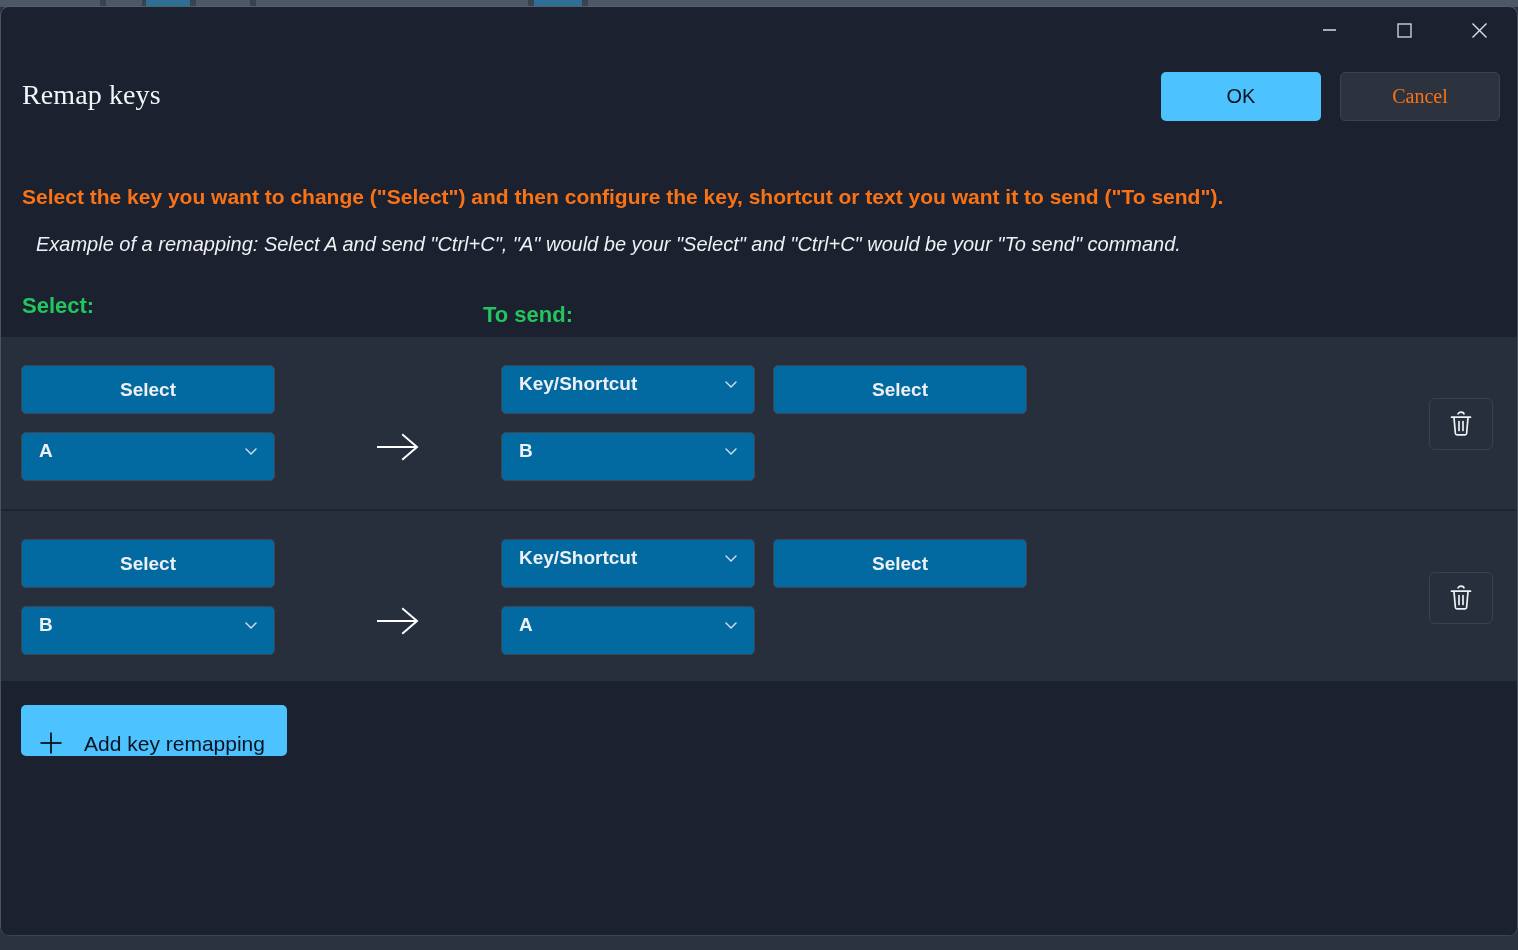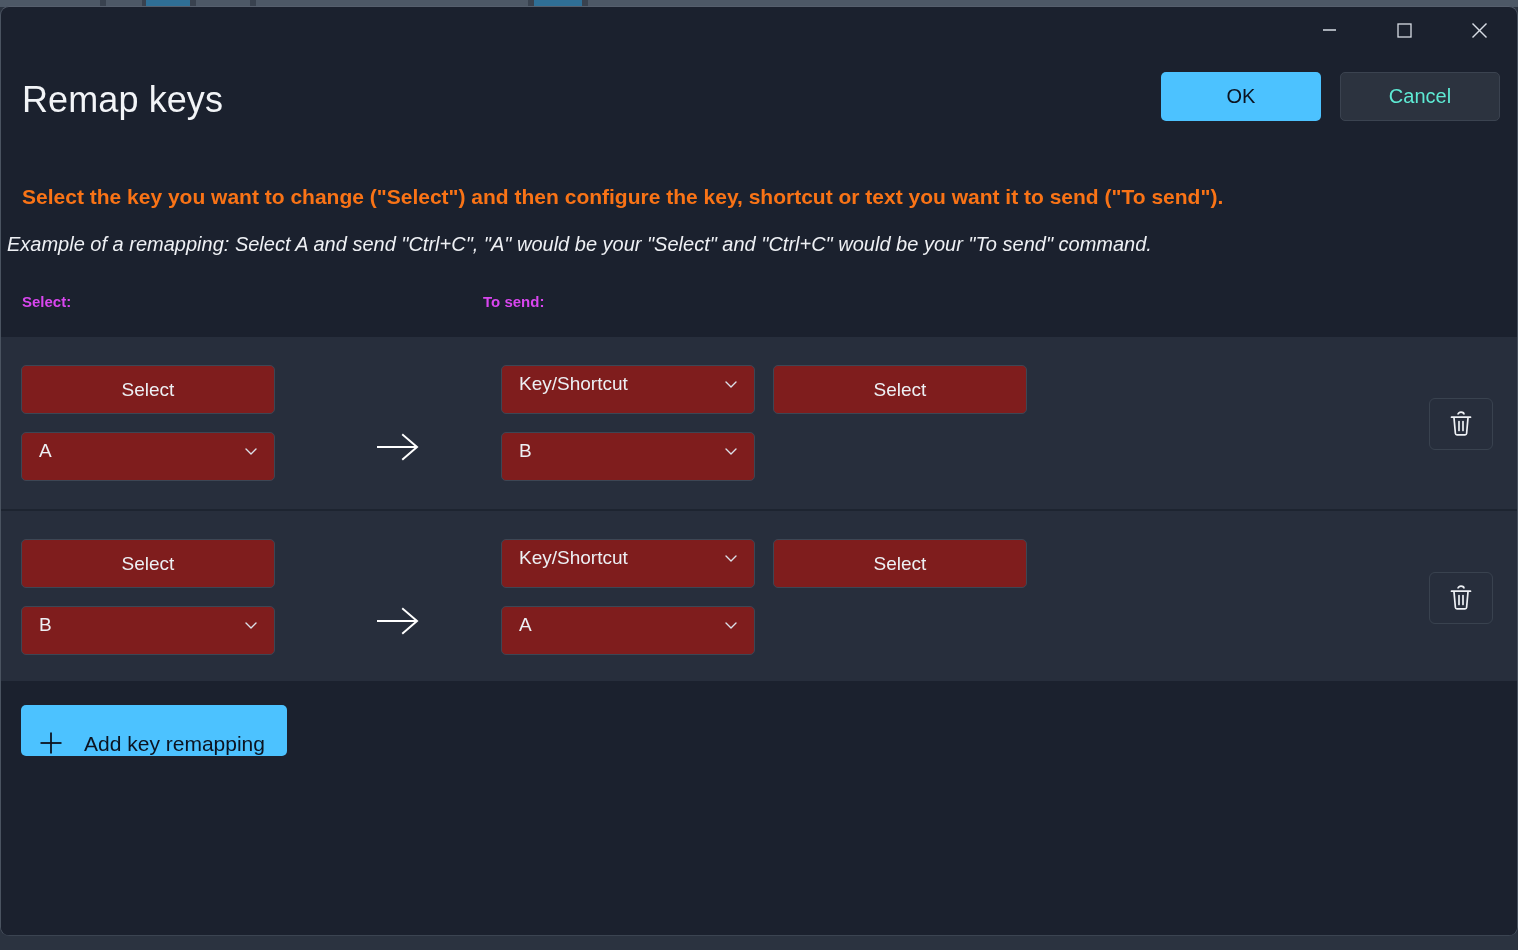--- a/index.html
+++ b/index.html
@@ -62,10 +62,11 @@
   .page-title {
     position: absolute;
     left: 21px; top: 72px;
-    font-size: 36px;
+    font-size: 28px;
     font-weight: 400;
     color: #f2f4f7;
     letter-spacing: 0.1px;
+    font-family: Liberation Serif, serif;
   }
 
   .header-actions {

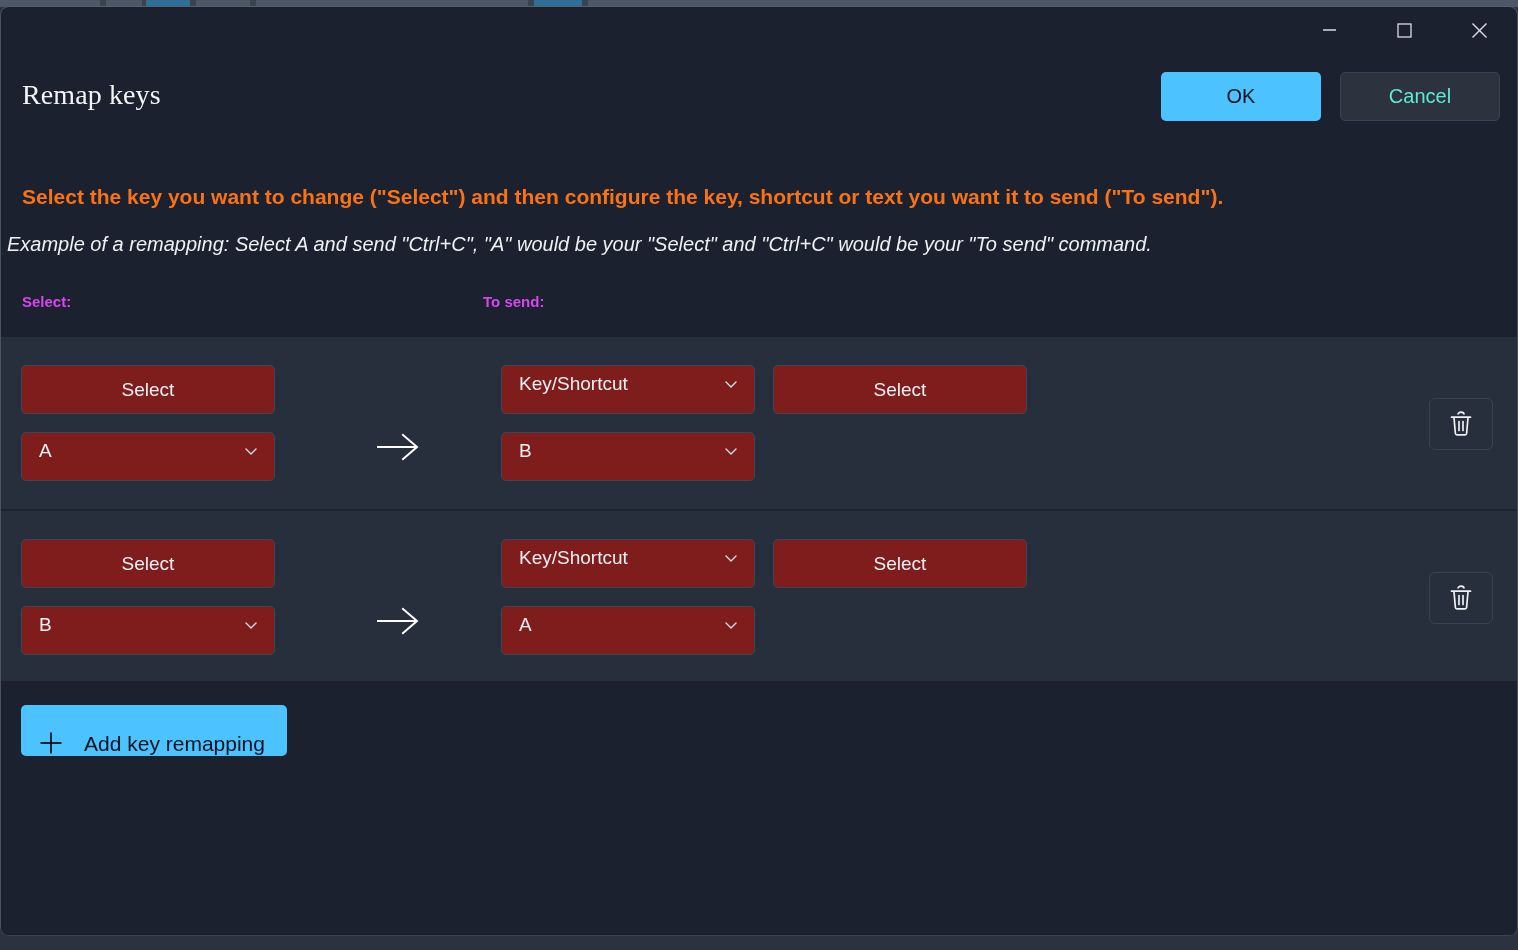--- a/index.html
+++ b/index.html
@@ -88,10 +88,10 @@
   .btn-cancel {
     width: 160px; height: 49px;
     background: #2c333f;
-    color: #5eead4;
+    color: #f97316;
     border: 1px solid #3b4350;
     border-radius: 5px;
-    font-family: Liberation Sans, sans-serif;
+    font-family: Liberation Serif, serif;
     font-size: 20px;
     display: flex; align-items: center; justify-content: center;
   }

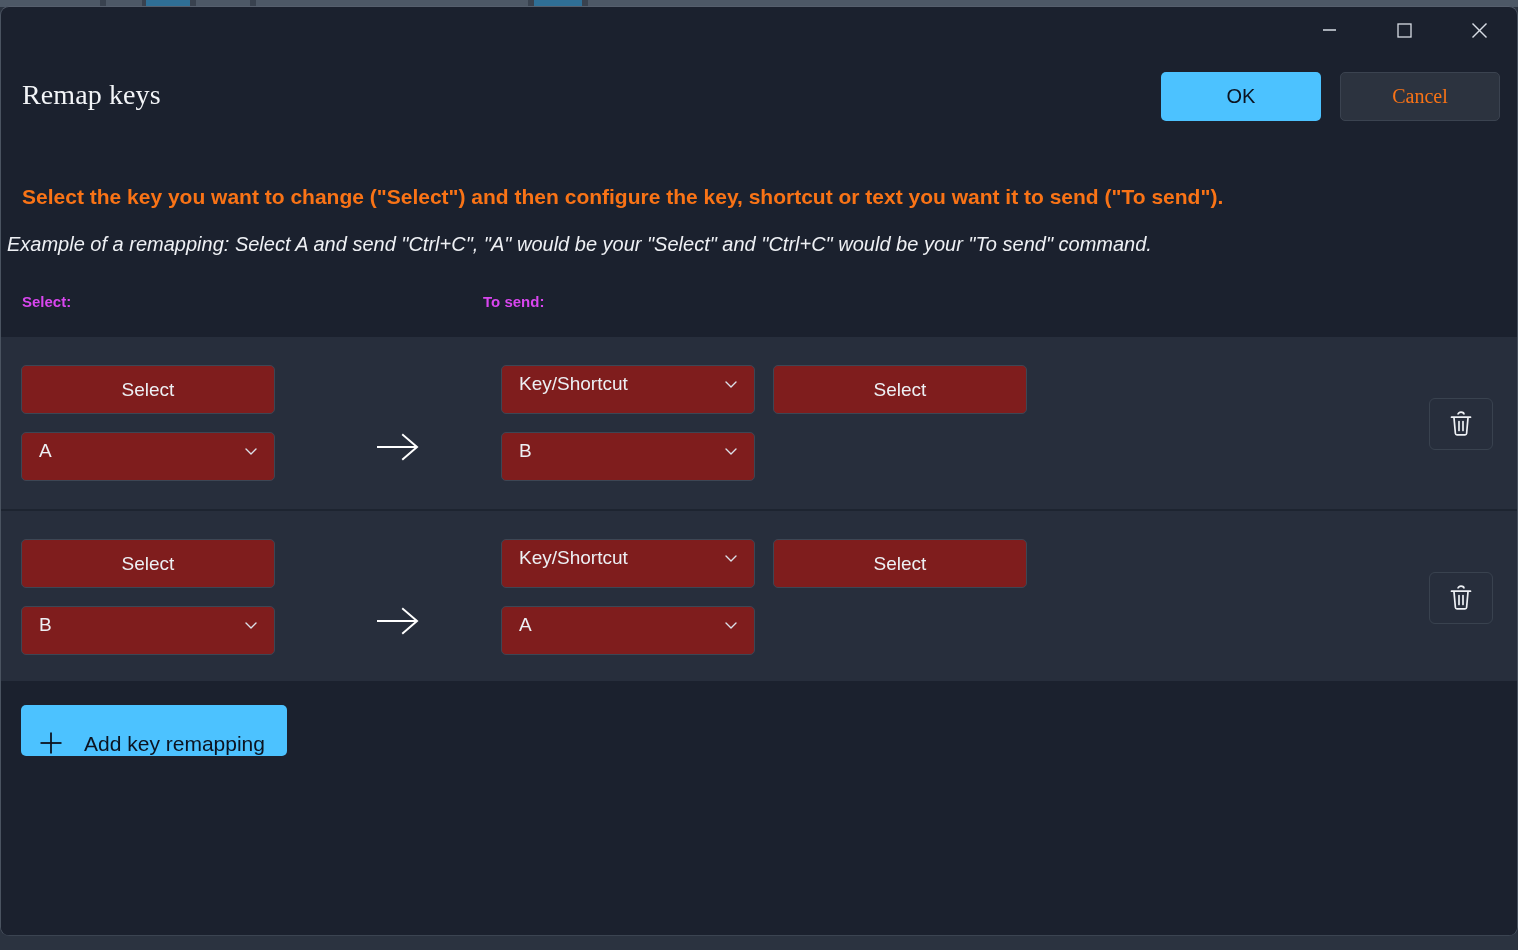--- a/index.html
+++ b/index.html
@@ -106,7 +106,7 @@
   }
   .desc-2 {
     position: absolute;
-    left: 6px; top: 226px;
+    left: 35px; top: 226px;
     font-size: 20px;
     font-style: italic;
     color: #eef0f4;

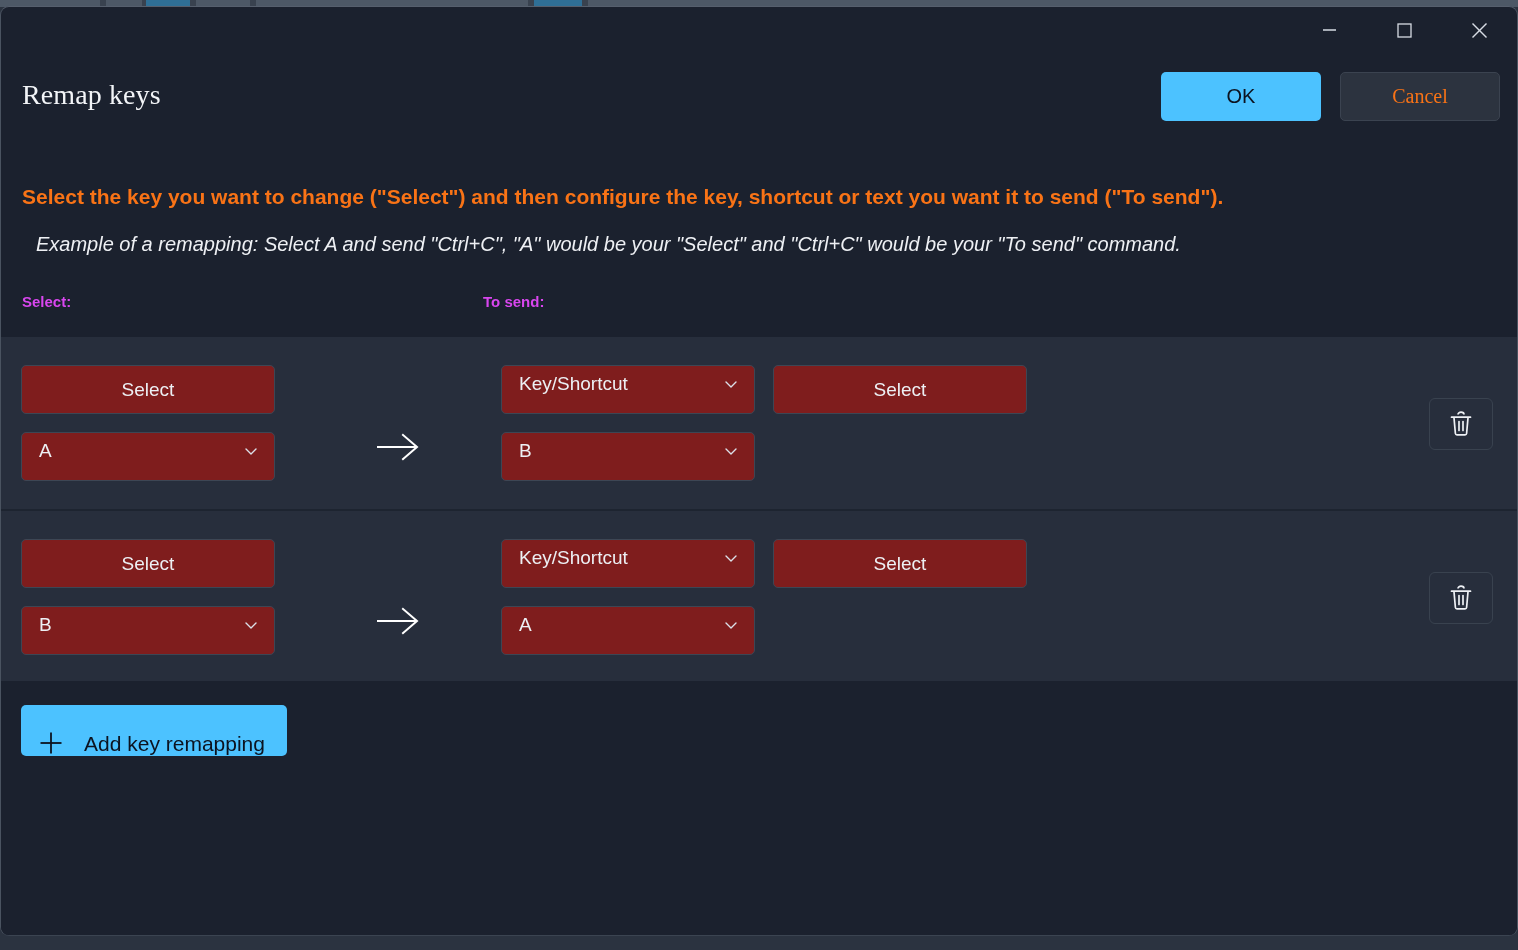--- a/index.html
+++ b/index.html
@@ -122,9 +122,9 @@
   .col-head {
     position: absolute;
     top: 0;
-    font-size: 15px;
+    font-size: 22px;
     font-weight: bold;
-    color: #d946ef;
+    color: #22c55e;
   }
   .col-head.select  { left: 21px; }
   .col-head.to-send { left: 482px; }

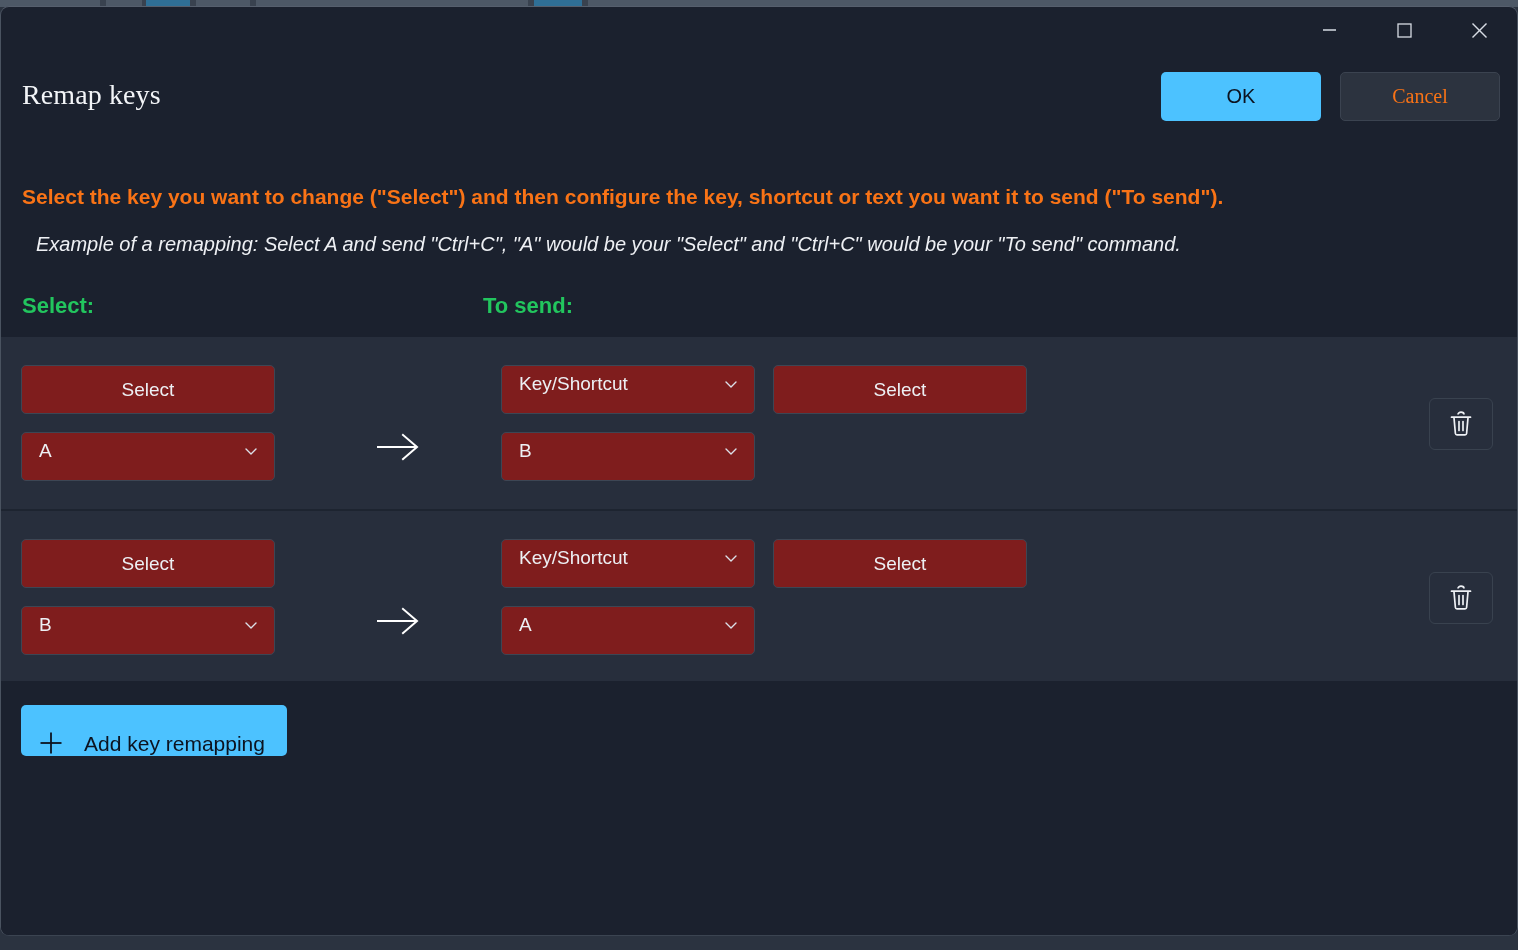--- a/index.html
+++ b/index.html
@@ -127,7 +127,7 @@
     color: #22c55e;
   }
   .col-head.select  { left: 21px; }
-  .col-head.to-send { left: 482px; }
+  .col-head.to-send { left: 482px; margin-top: 9px; }
 
   
   .rows {

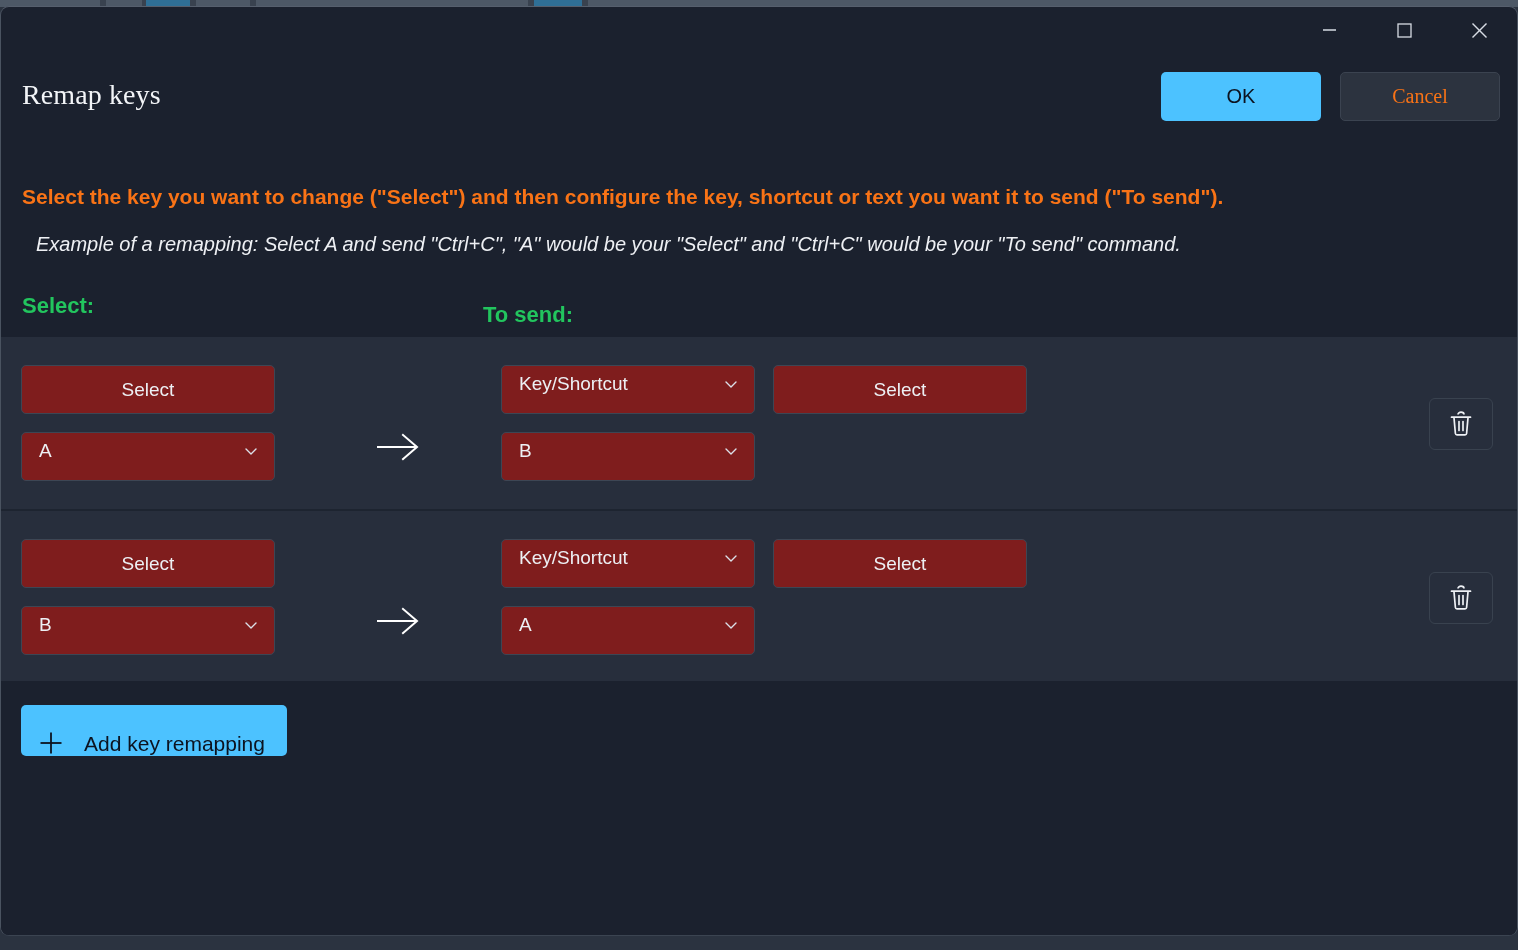--- a/index.html
+++ b/index.html
@@ -145,12 +145,13 @@
 
   .ctl {
     position: absolute;
-    background: #7f1d1d;
+    background: #0369a1;
     border: 1px solid #3d4654;
     border-radius: 5px;
     color: #edf0f4;
     font-family: "Liberation Sans", sans-serif;
     font-size: 19px;
+    font-weight: bold;
   }
 
   .btn-select {

